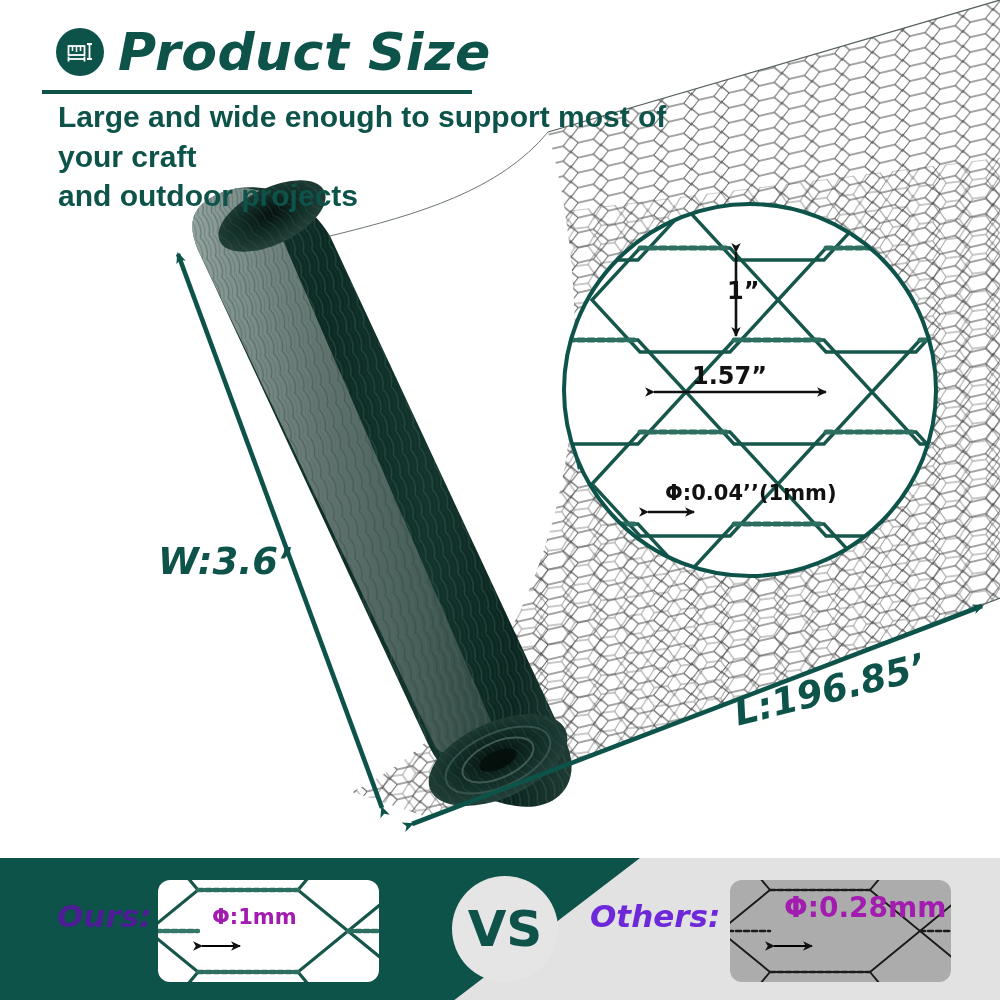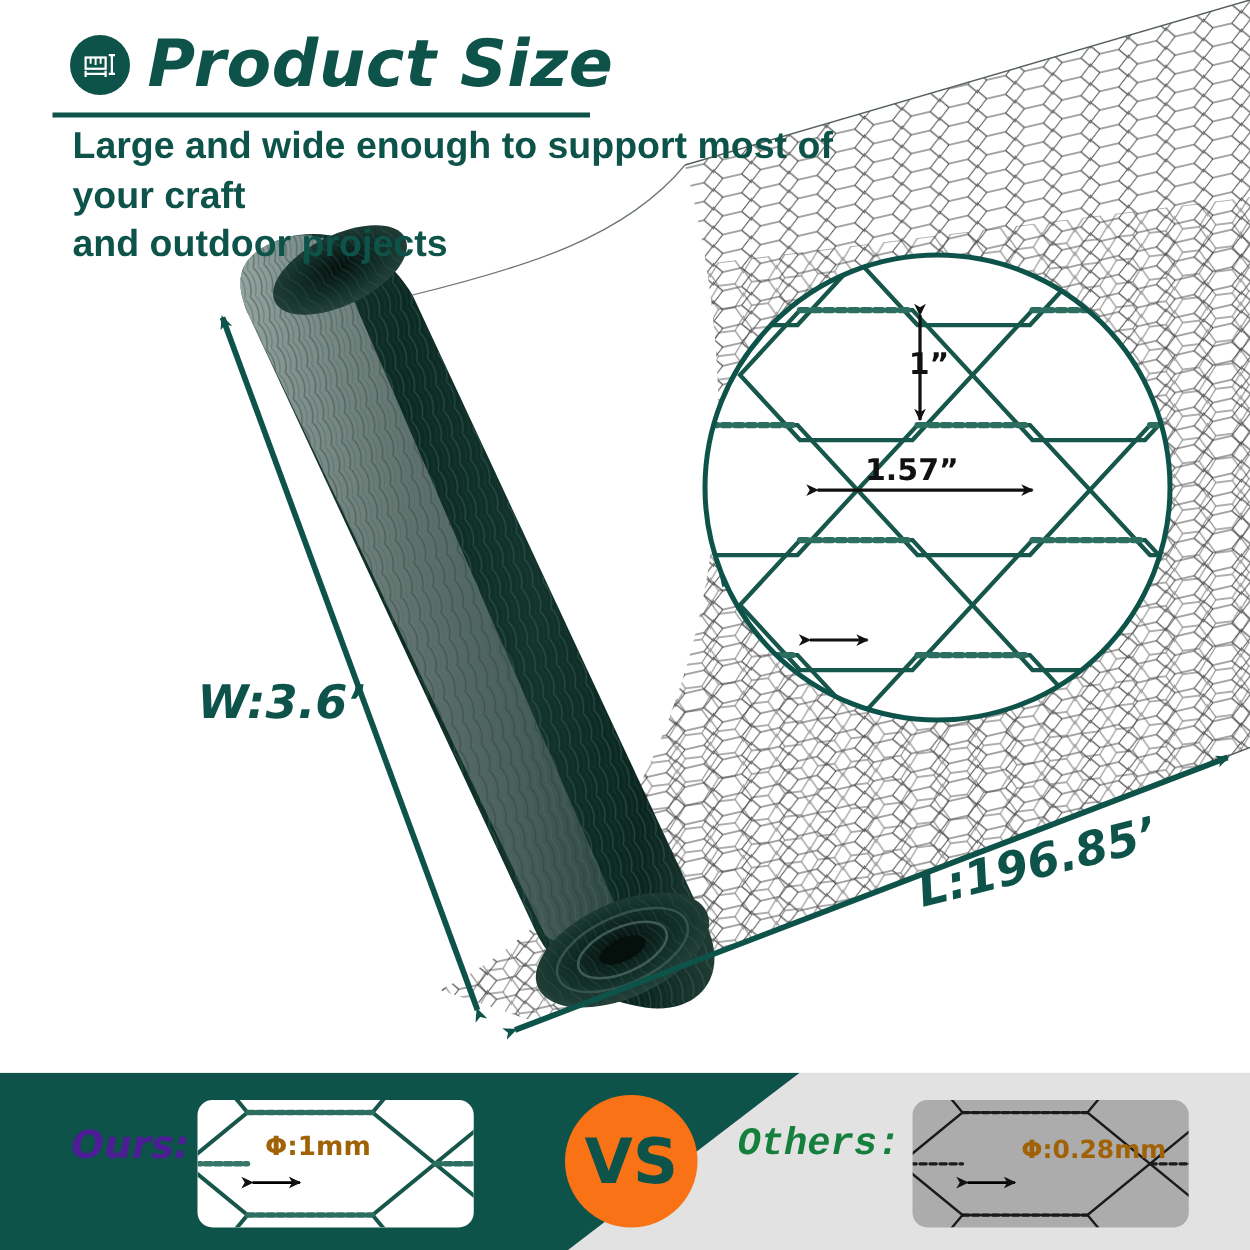--- a/index.html
+++ b/index.html
@@ -283,6 +283,7 @@
 
   <div class="callout-label lab-1in">1”</div>
   <div class="callout-label lab-157">1.57”</div>
+  <div class="callout-label lab-phi">Φ:0.04’’(1mm)</div>
 
   <div class="band">
     <div class="band-gray"></div>

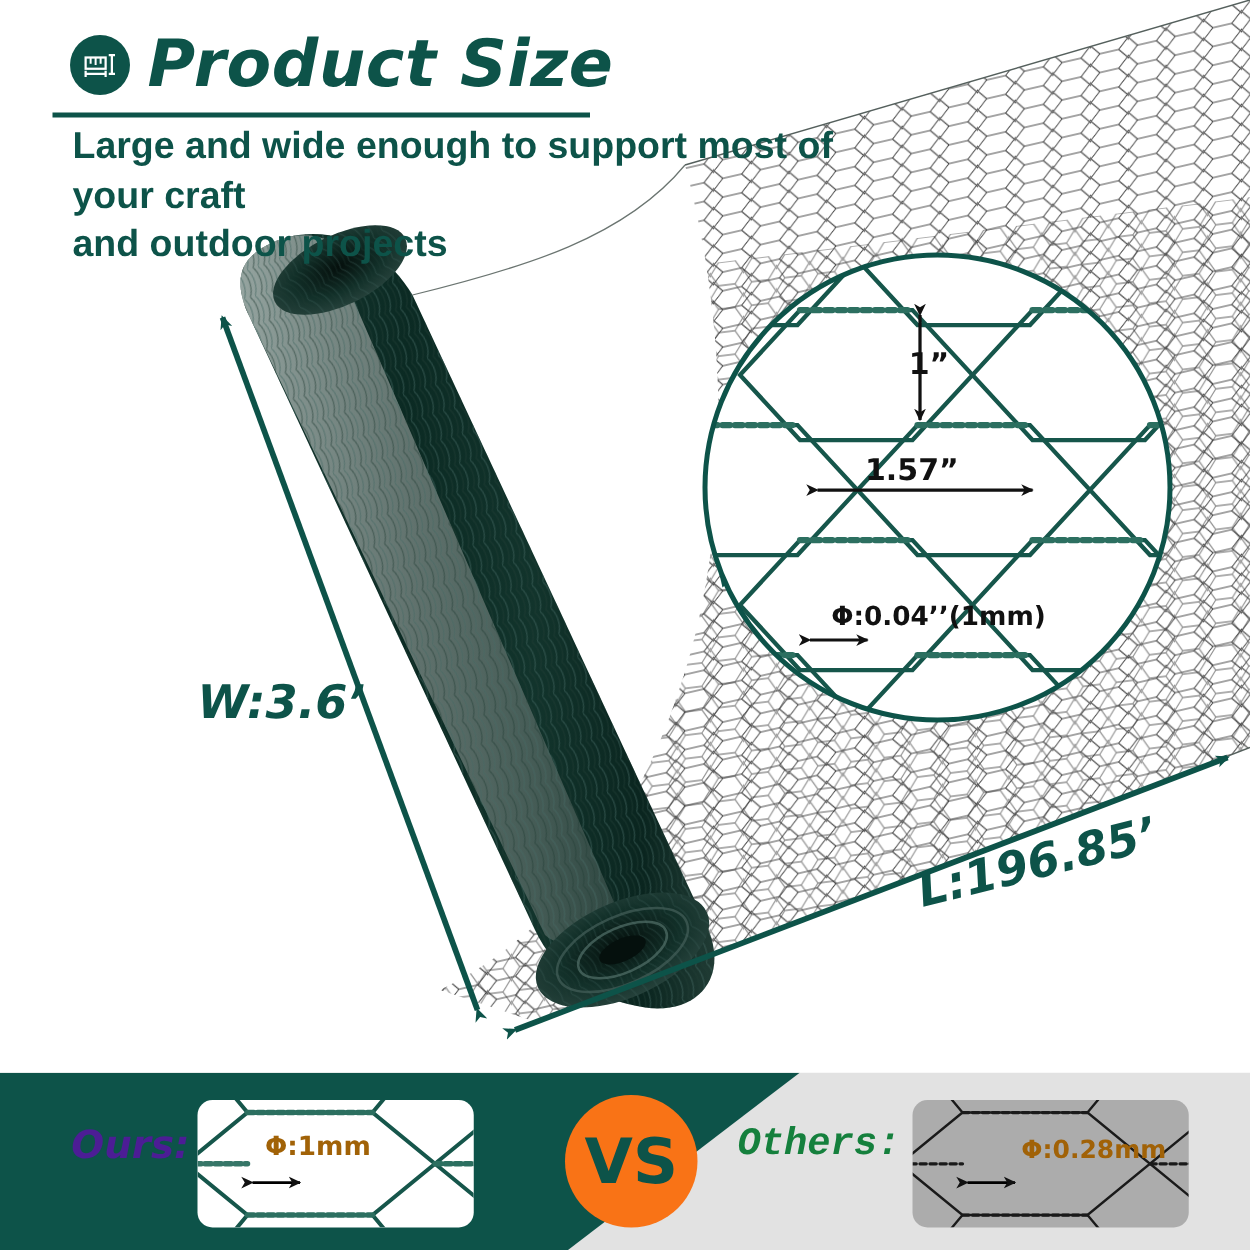--- a/index.html
+++ b/index.html
@@ -103,7 +103,7 @@
   .panel-cap {
     position:absolute; z-index:5;
     font-family:"DejaVu Sans", sans-serif;
-    font-weight:bold; color:#a16207; white-space:nowrap;
+    font-weight:bold; color:#a21caf; white-space:nowrap;
   }
   .cap-ours   { left:212px; top:47px; font-size:21px; }
   .cap-others { left:784px; top:49px; font-size:20px;margin-left:33px; }

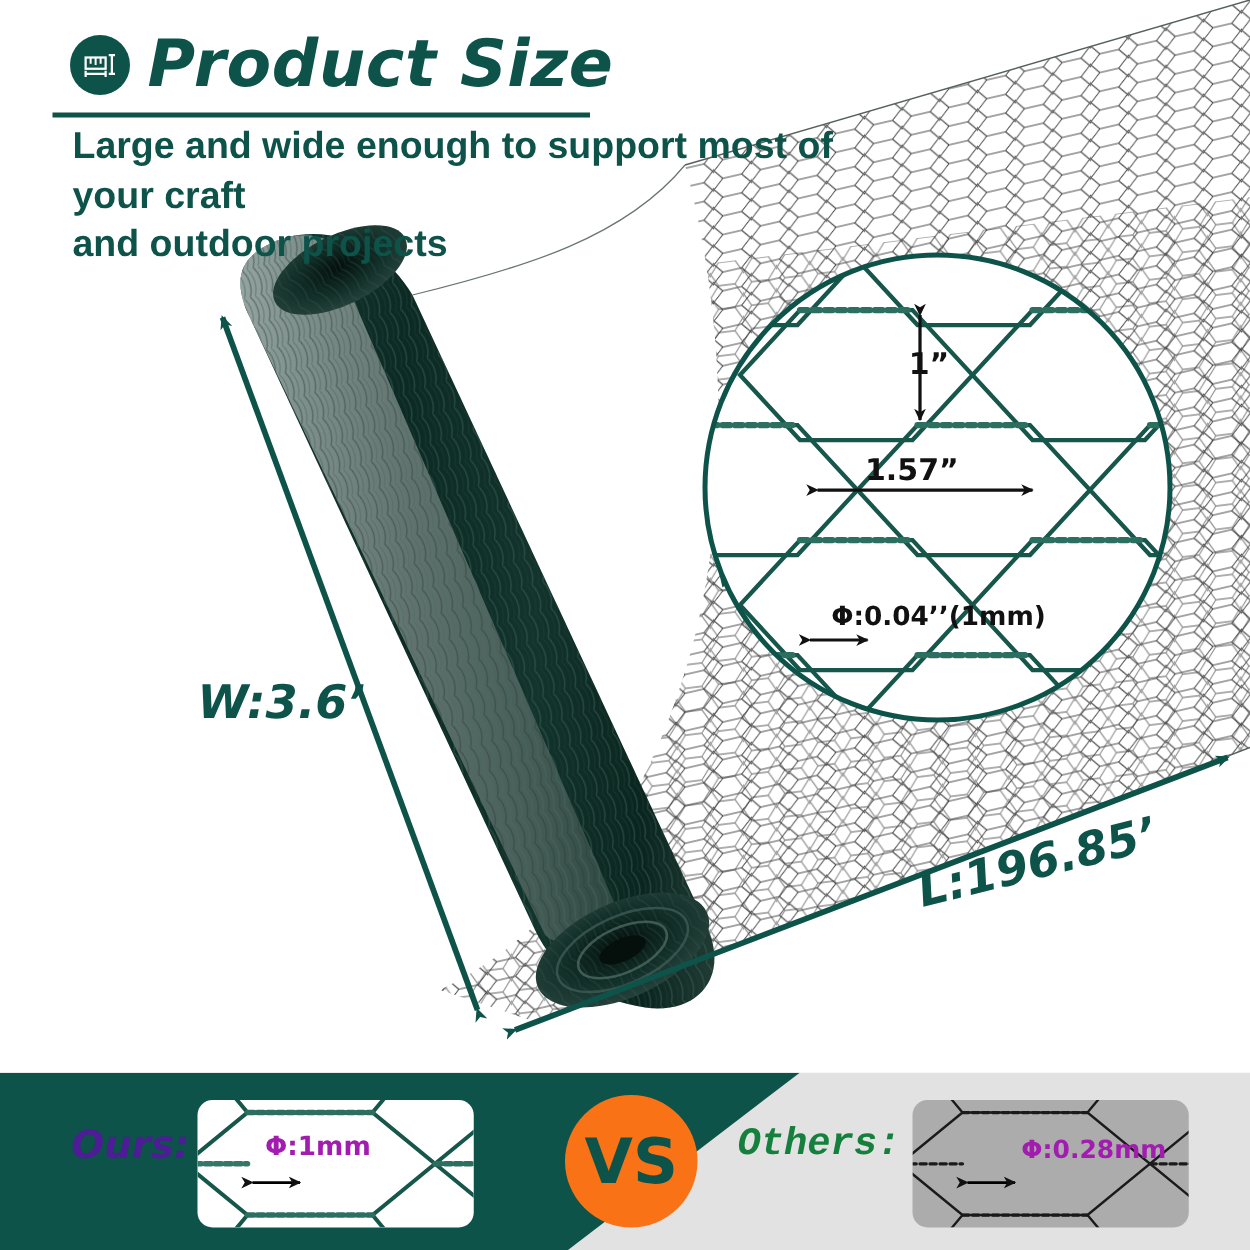--- a/index.html
+++ b/index.html
@@ -79,7 +79,7 @@
   .vs-circle {
     position:absolute; left:452px; top:18px;
     width:106px; height:106px; border-radius:50%;
-    background:#f97316;
+    background:#e5e5e5;
     display:flex; align-items:center; justify-content:center;
     z-index:4;
   }

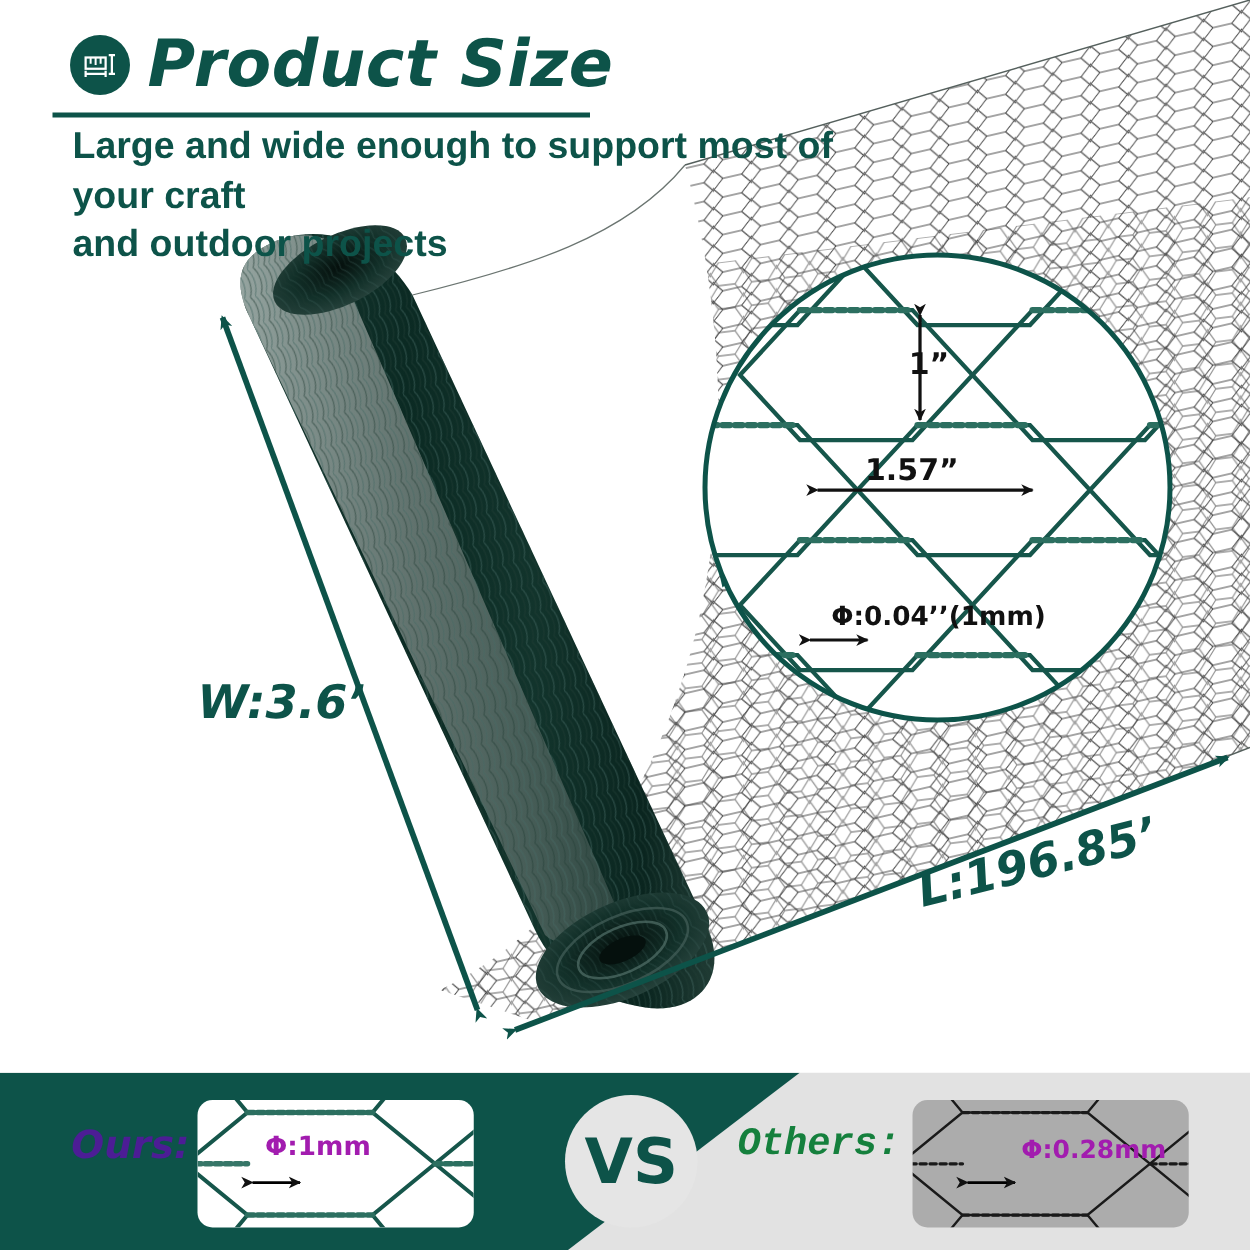--- a/index.html
+++ b/index.html
@@ -94,7 +94,7 @@
     white-space:nowrap;
   }
   .cmp-ours   { left:57px; top:40px; color:#4c1d95; }
-  .cmp-others { left:590px; top:40px; color:#15803d;font-family:Liberation Mono, monospace; }
+  .cmp-others { left:590px; top:40px; color:#6d28d9; }
 
   .cmp-panel { position:absolute; z-index:3; border-radius:12px; overflow:hidden; }
   .panel-ours   { left:158px; top:22px; width:221px; height:102px; background:#ffffff; }

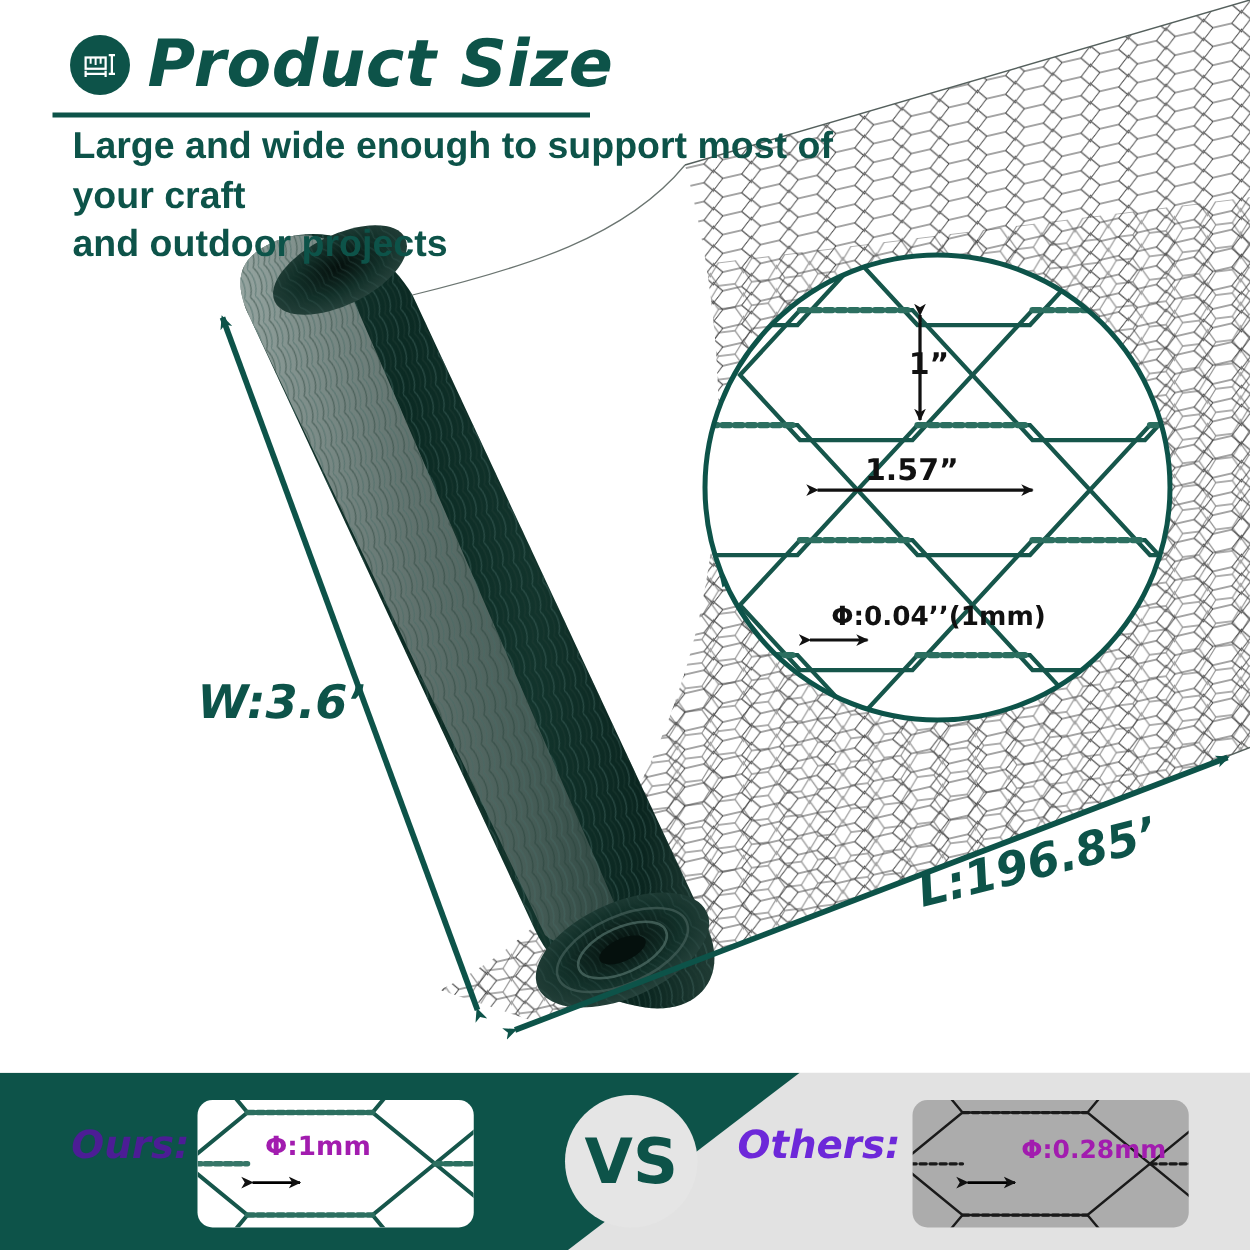--- a/index.html
+++ b/index.html
@@ -106,7 +106,7 @@
     font-weight:bold; color:#a21caf; white-space:nowrap;
   }
   .cap-ours   { left:212px; top:47px; font-size:21px; }
-  .cap-others { left:784px; top:49px; font-size:20px;margin-left:33px; }
+  .cap-others { left:784px; top:33px; font-size:28px; }
 </style>
 </head>
 <body>

